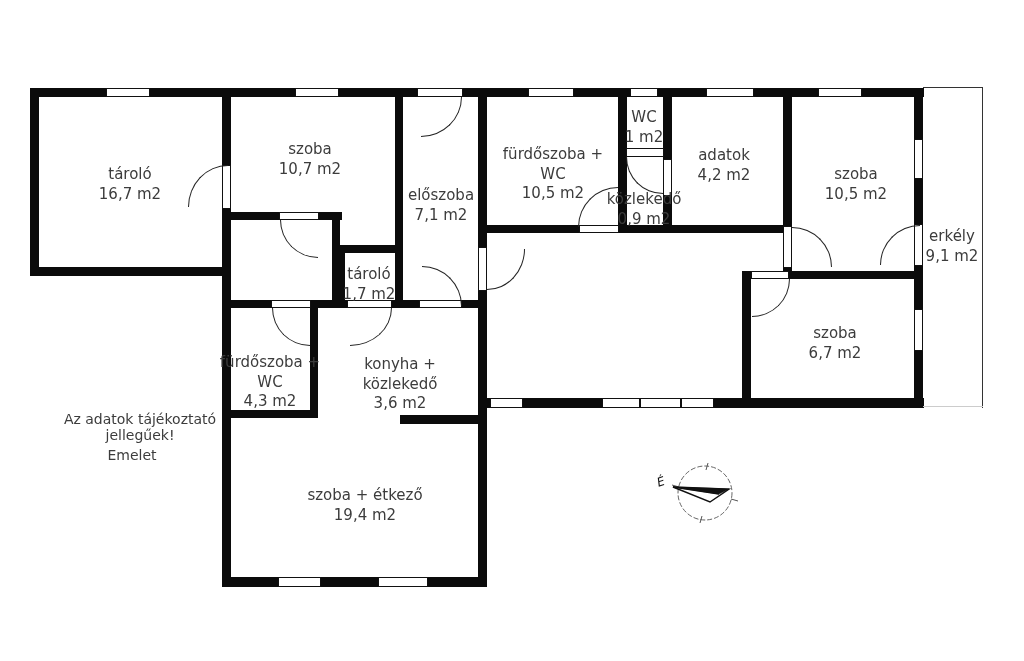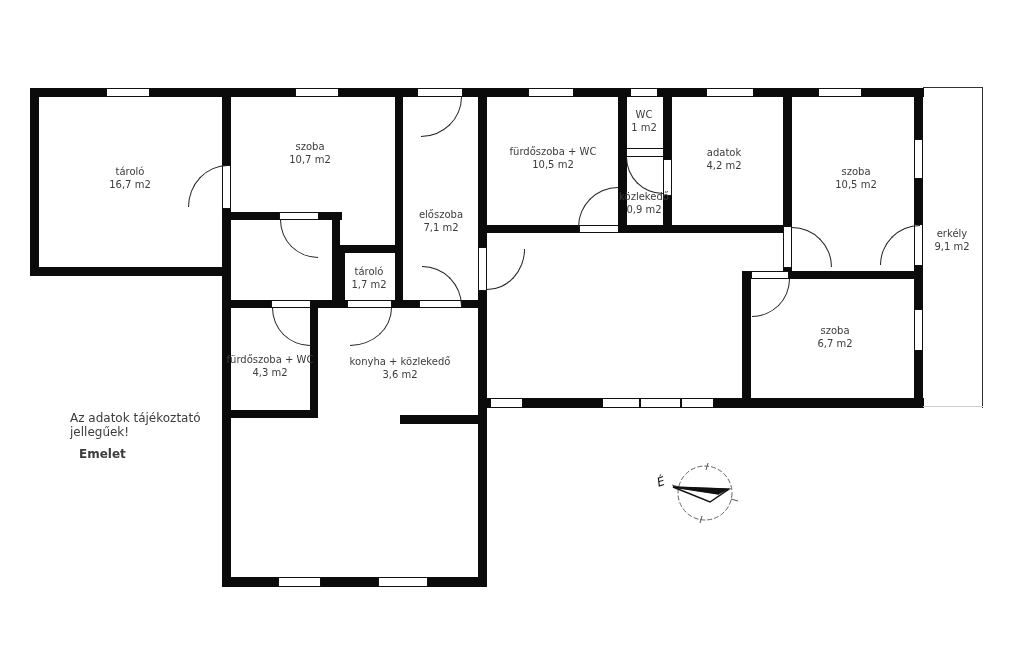--- a/index.html
+++ b/index.html
@@ -13,7 +13,7 @@
   .arc.tr{border-top:1.5px solid #222;border-right:1.5px solid #222;border-top-right-radius:100% 100%;}
   .arc.bl{border-bottom:1.5px solid #222;border-left:1.5px solid #222;border-bottom-left-radius:100% 100%;}
   .arc.br{border-bottom:1.5px solid #222;border-right:1.5px solid #222;border-bottom-right-radius:100% 100%;}
-  .lbl{position:absolute;z-index:3;text-align:center;font-size:10px;line-height:1.3;color:#3c3c3c;}
+  .lbl{position:absolute;z-index:3;text-align:center;font-size:15px;line-height:1.3;color:#3c3c3c;}
   .lbl span{display:block;}
   .note{position:absolute;z-index:3;text-align:left;font-size:12px;color:#3c3c3c;margin-left:12px;}
   svg{position:absolute;z-index:3;}

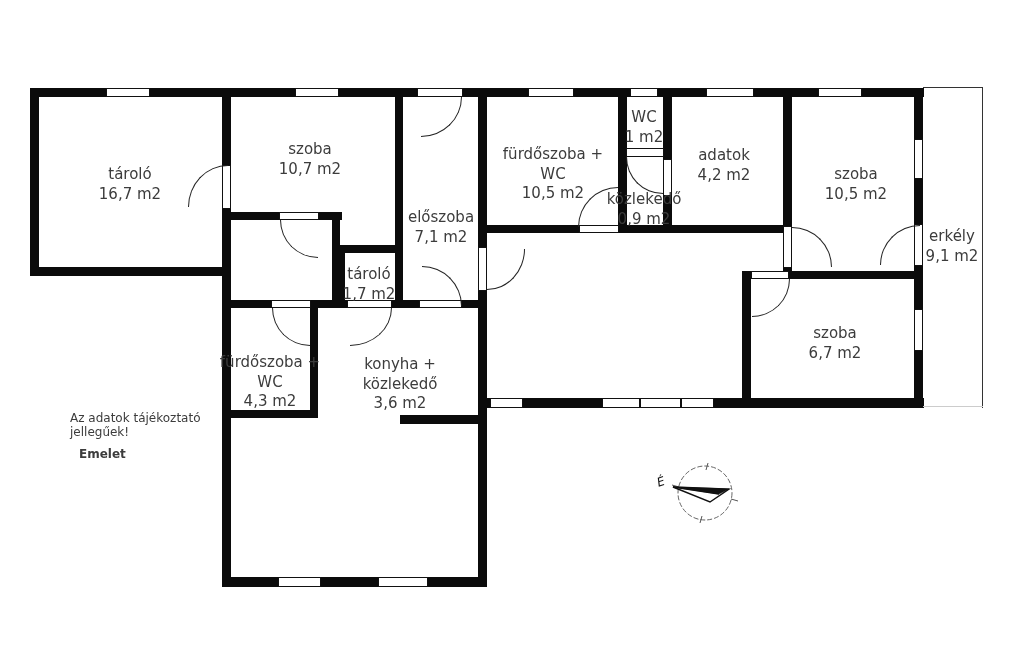--- a/index.html
+++ b/index.html
@@ -107,7 +107,7 @@
     <span>tároló</span>
     <span>1,7 m2</span>
   </div>
-  <div class="lbl" style="left:401px;top:208px;width:80px;">
+  <div class="lbl" style="left:401px;top:186px;width:80px;">
     <span>előszoba</span>
     <span>7,1 m2</span>
   </div>

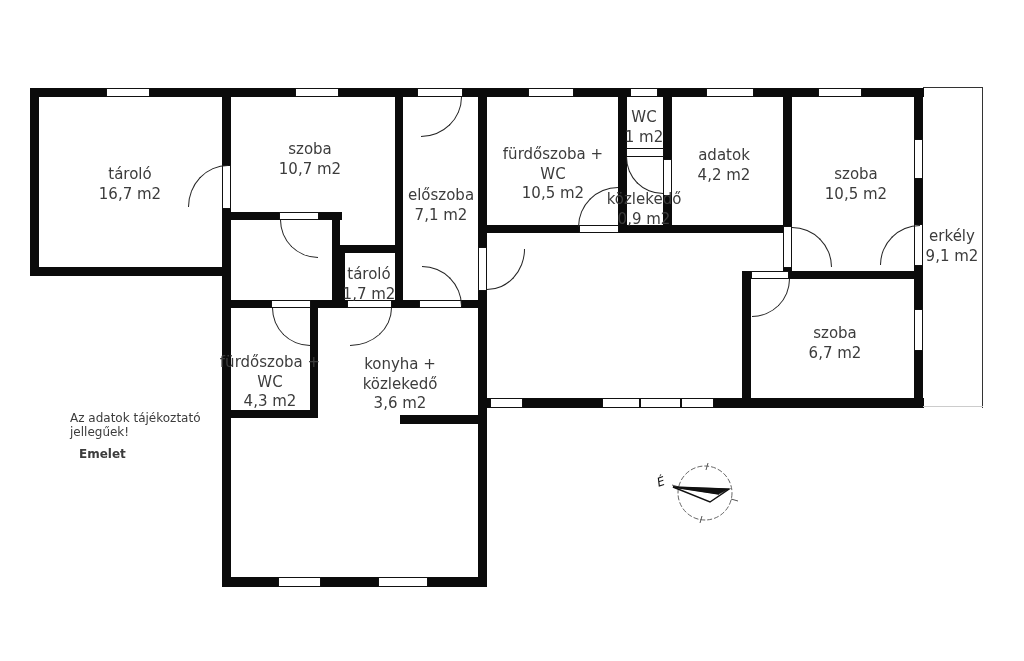--- a/index.html
+++ b/index.html
@@ -15,7 +15,7 @@
   .arc.br{border-bottom:1.5px solid #222;border-right:1.5px solid #222;border-bottom-right-radius:100% 100%;}
   .lbl{position:absolute;z-index:3;text-align:center;font-size:15px;line-height:1.3;color:#3c3c3c;}
   .lbl span{display:block;}
-  .note{position:absolute;z-index:3;text-align:left;font-size:12px;color:#3c3c3c;margin-left:12px;}
+  .note{position:absolute;z-index:3;text-align:center;font-size:14px;color:#3c3c3c;}
   svg{position:absolute;z-index:3;}
 </style>
 </head>

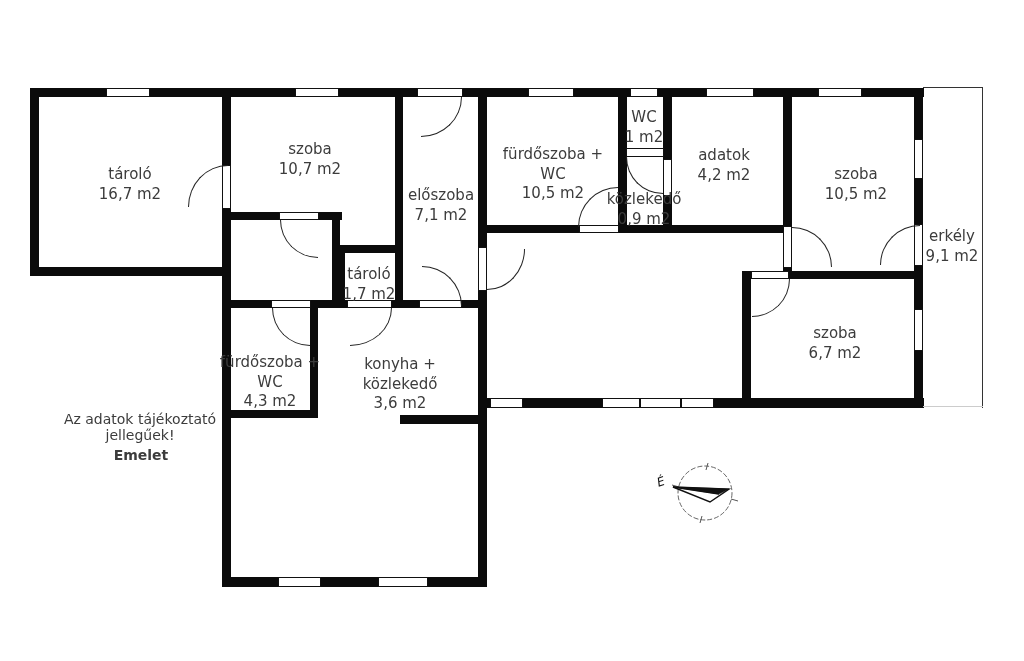--- a/index.html
+++ b/index.html
@@ -149,7 +149,7 @@
   </div>
 
   <div class="note" style="left:58px;top:411px;width:164px;">Az adatok tájékoztató jellegűek!</div>
-  <div class="note" style="left:67px;top:447px;width:148px;font-weight:bold;">Emelet</div>
+  <div class="note" style="left:58px;top:447px;width:148px;">Emelet</div>
 
   <svg width="110" height="110" style="left:653px;top:443px;" viewBox="0 0 110 110">
     <circle cx="52" cy="50" r="27" fill="none" stroke="#555" stroke-width="0.9" stroke-dasharray="5 2"></circle>

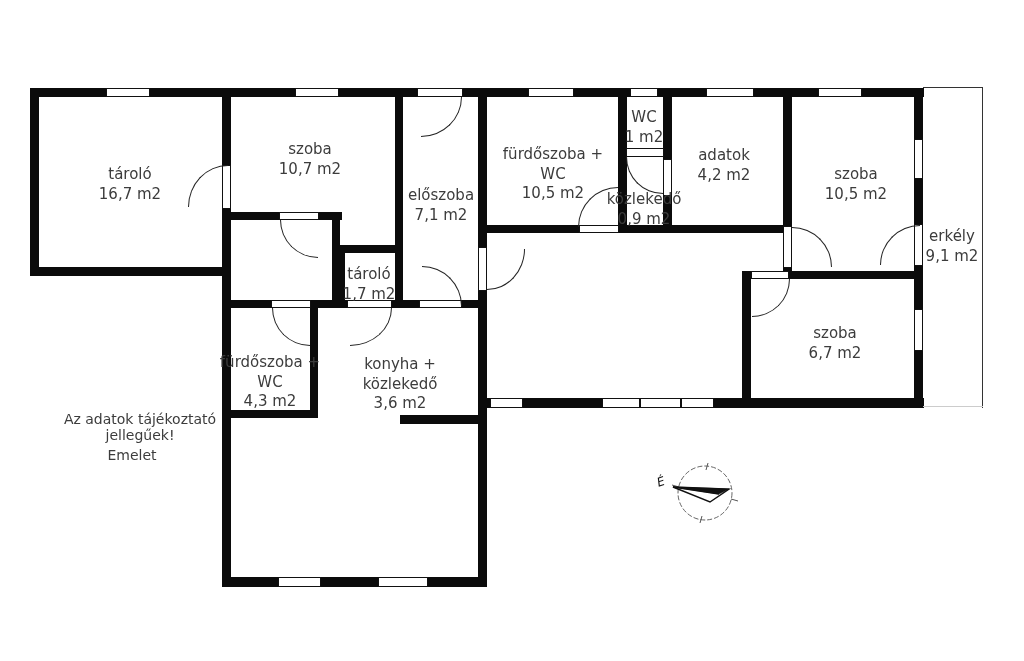--- a/index.html
+++ b/index.html
@@ -147,6 +147,10 @@
     <span>konyha + közlekedő</span>
     <span>3,6 m2</span>
   </div>
+  <div class="lbl" style="left:295px;top:486px;width:140px;">
+    <span>szoba + étkező</span>
+    <span>19,4 m2</span>
+  </div>
 
   <div class="note" style="left:58px;top:411px;width:164px;">Az adatok tájékoztató jellegűek!</div>
   <div class="note" style="left:58px;top:447px;width:148px;">Emelet</div>

